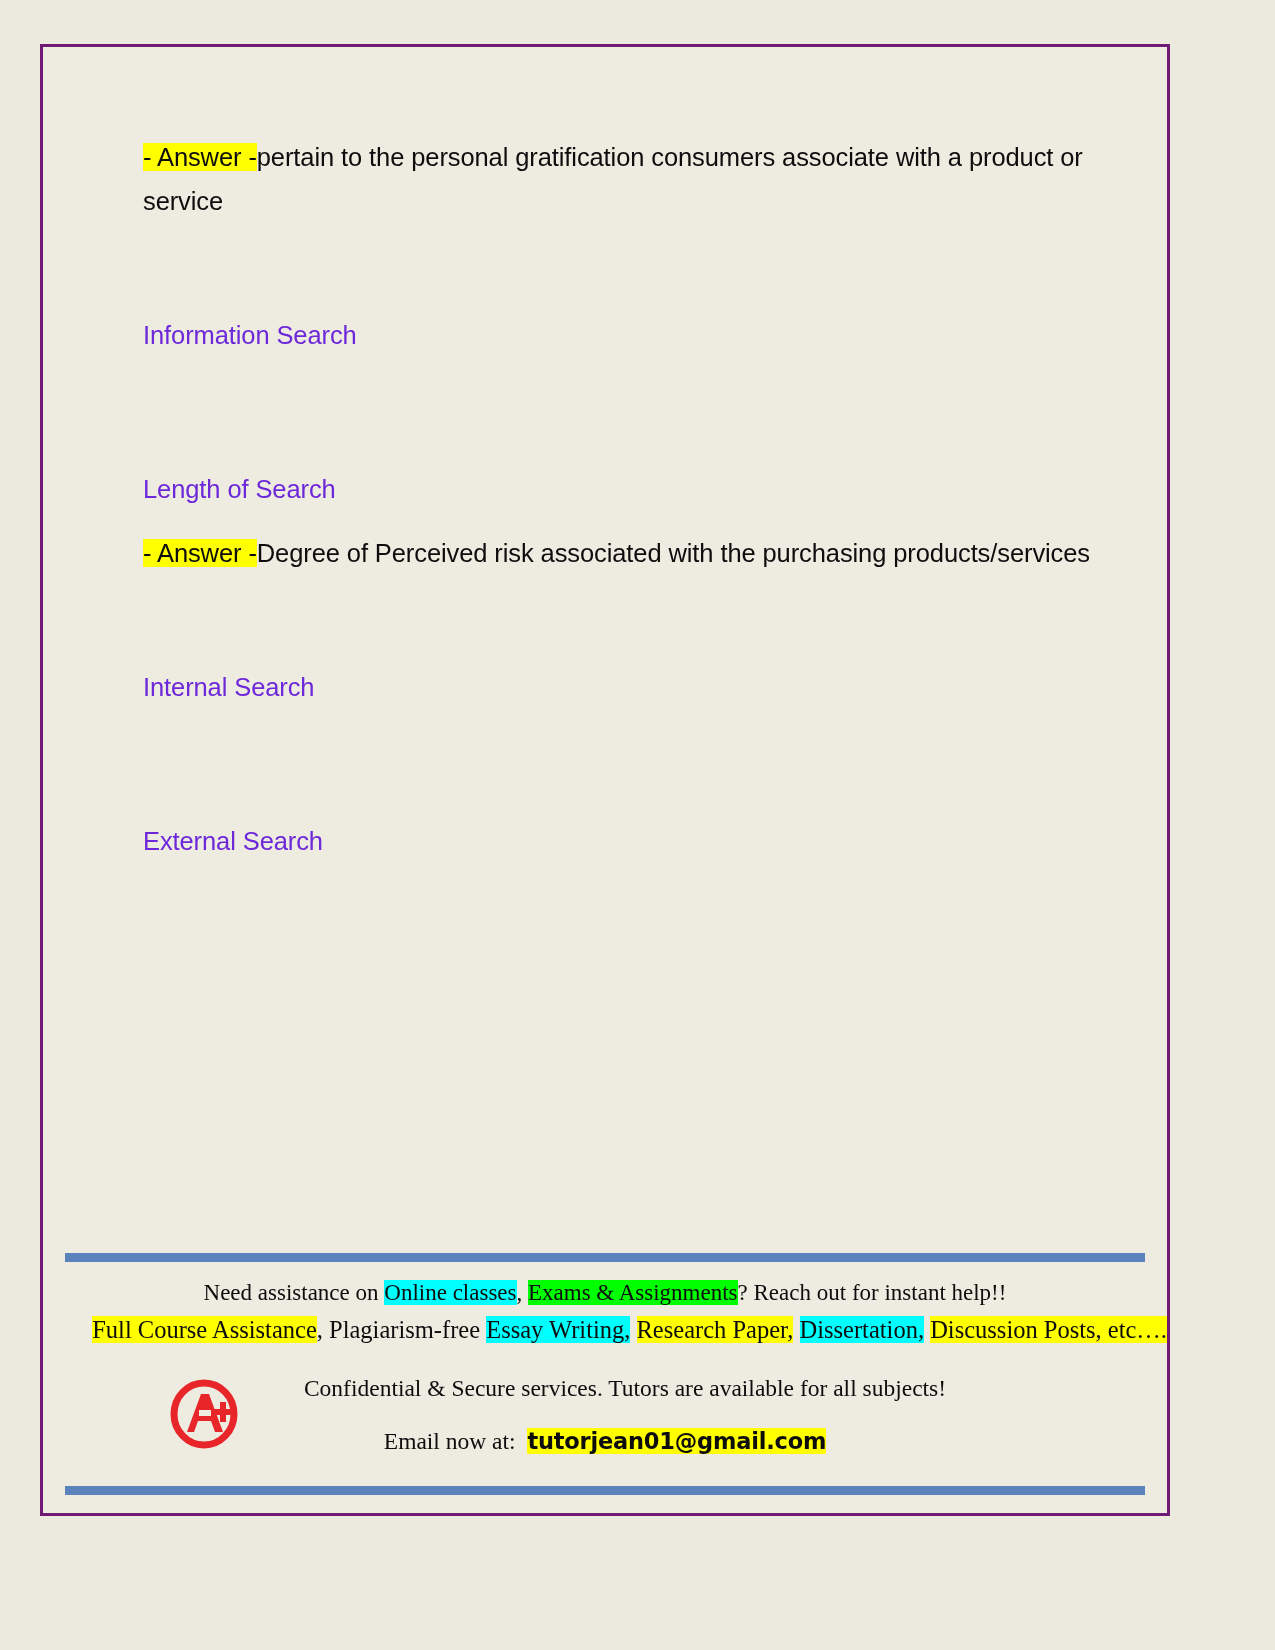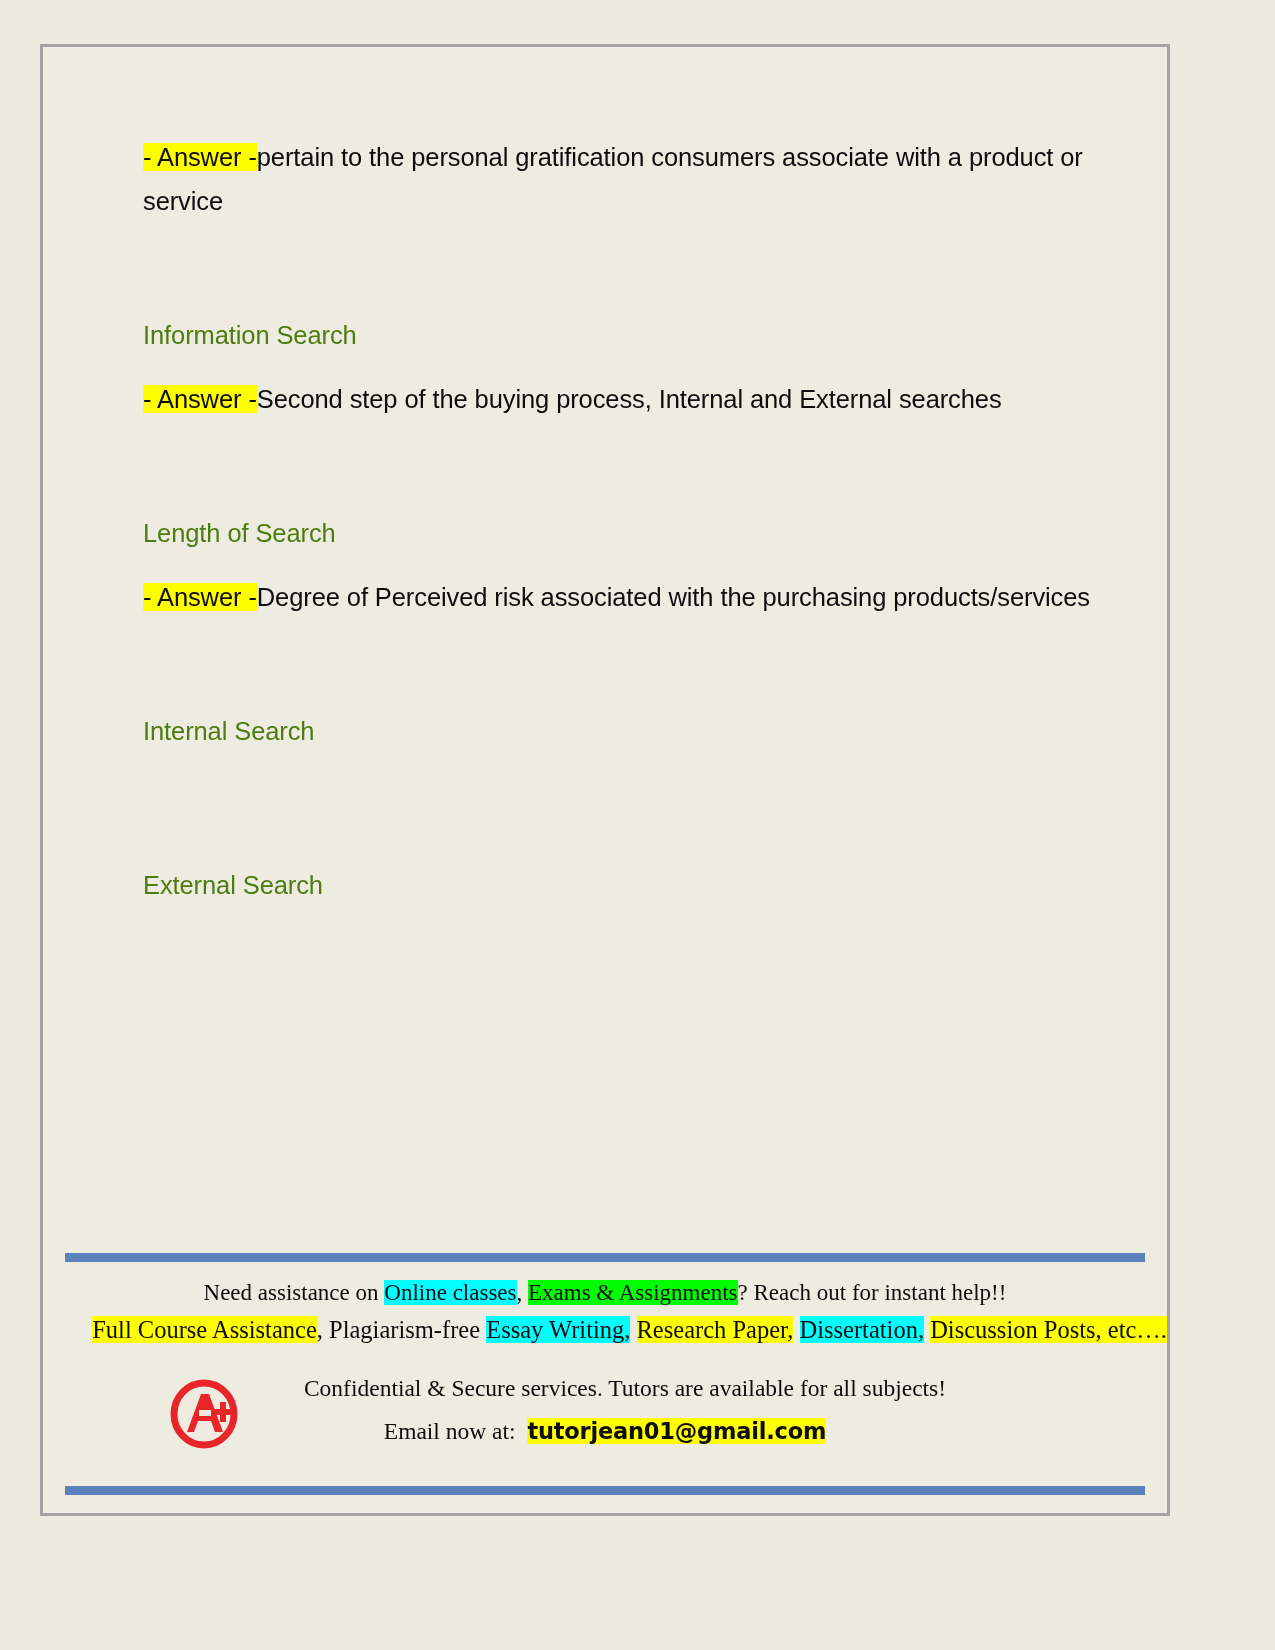--- a/index.html
+++ b/index.html
@@ -21,7 +21,7 @@
     top: 44px;
     width: 1130px;
     height: 1472px;
-    border: 3px solid #a3a3a3;
+    border: 3px solid #701a75;
     background: #eeebe1;
     box-sizing: border-box;
   }

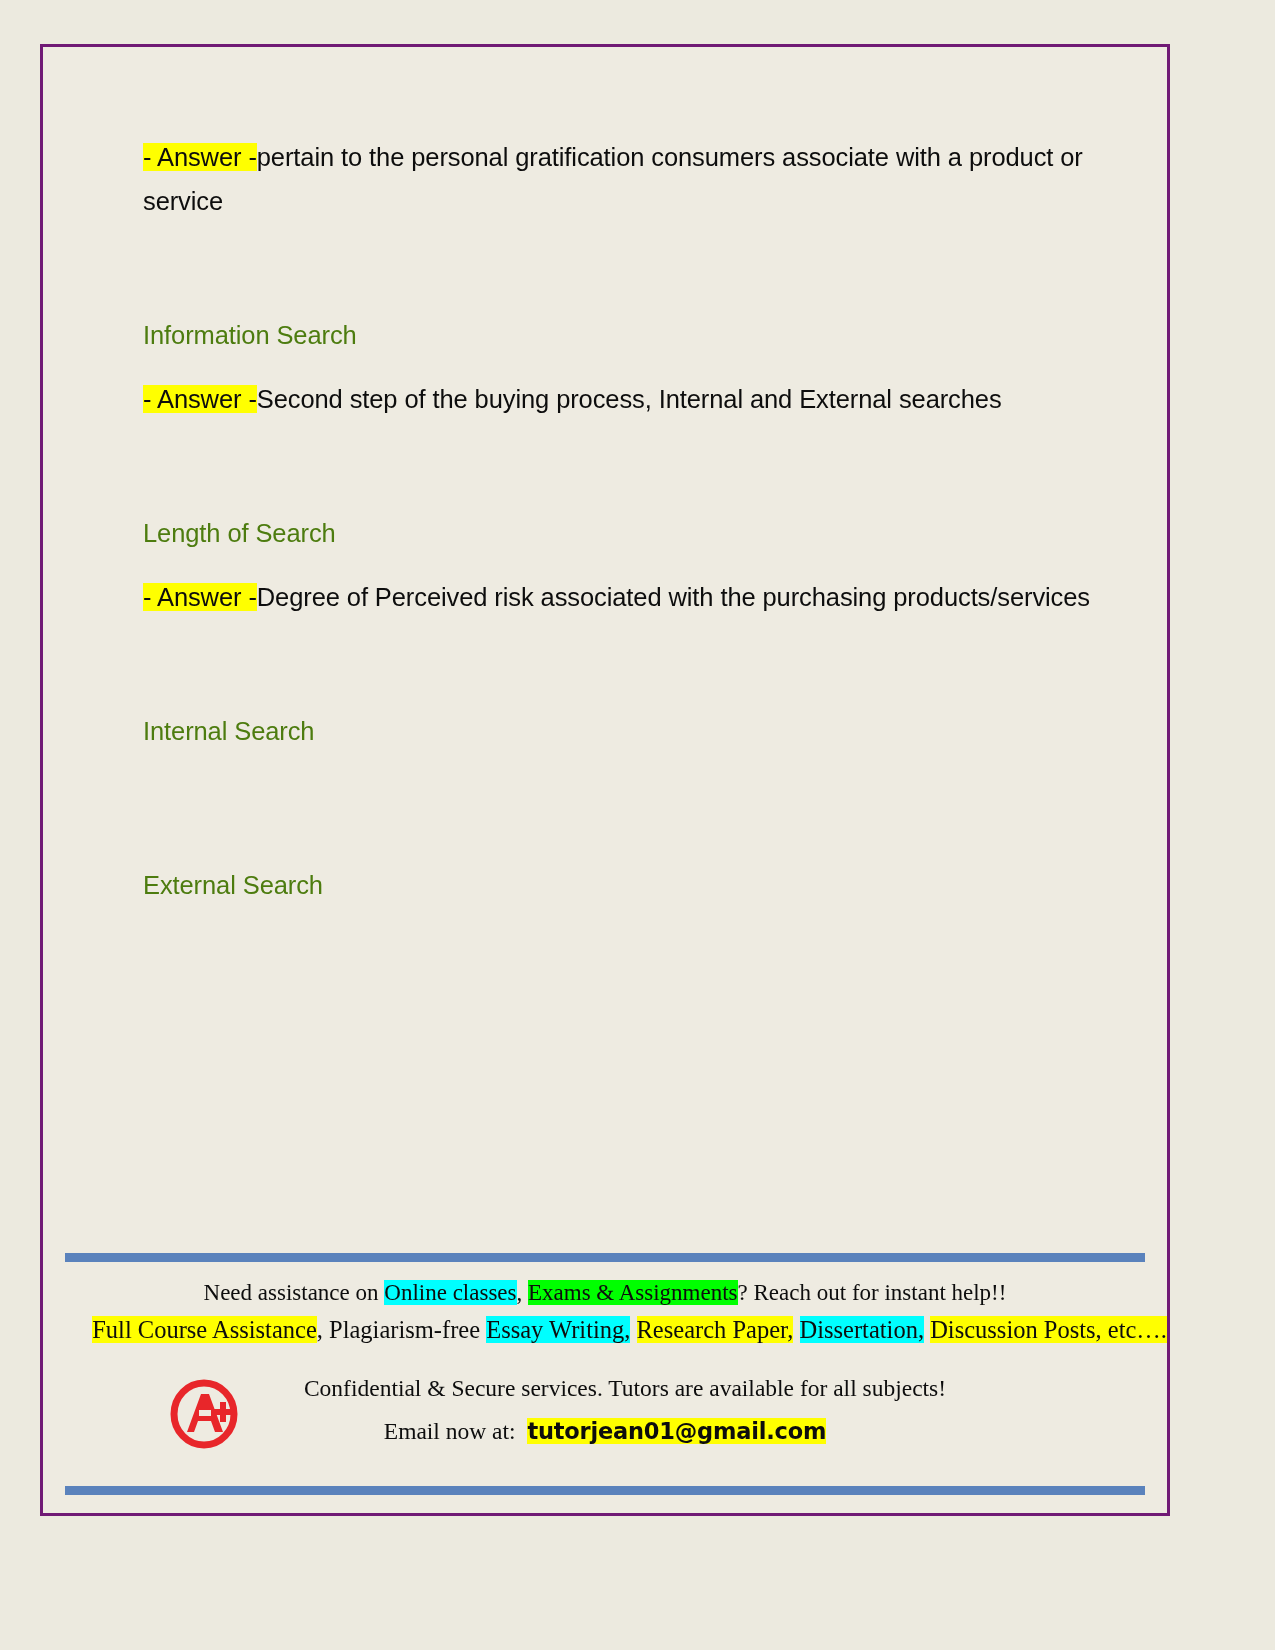--- a/index.html
+++ b/index.html
@@ -52,7 +52,7 @@
   .heading {
     font-size: 25.5px;
     line-height: 44px;
-    color: #4d7c0f;
+    color: #6d28d9;
     font-family: "Liberation Sans", sans-serif;
     letter-spacing: -0.1px;
     margin: 0;

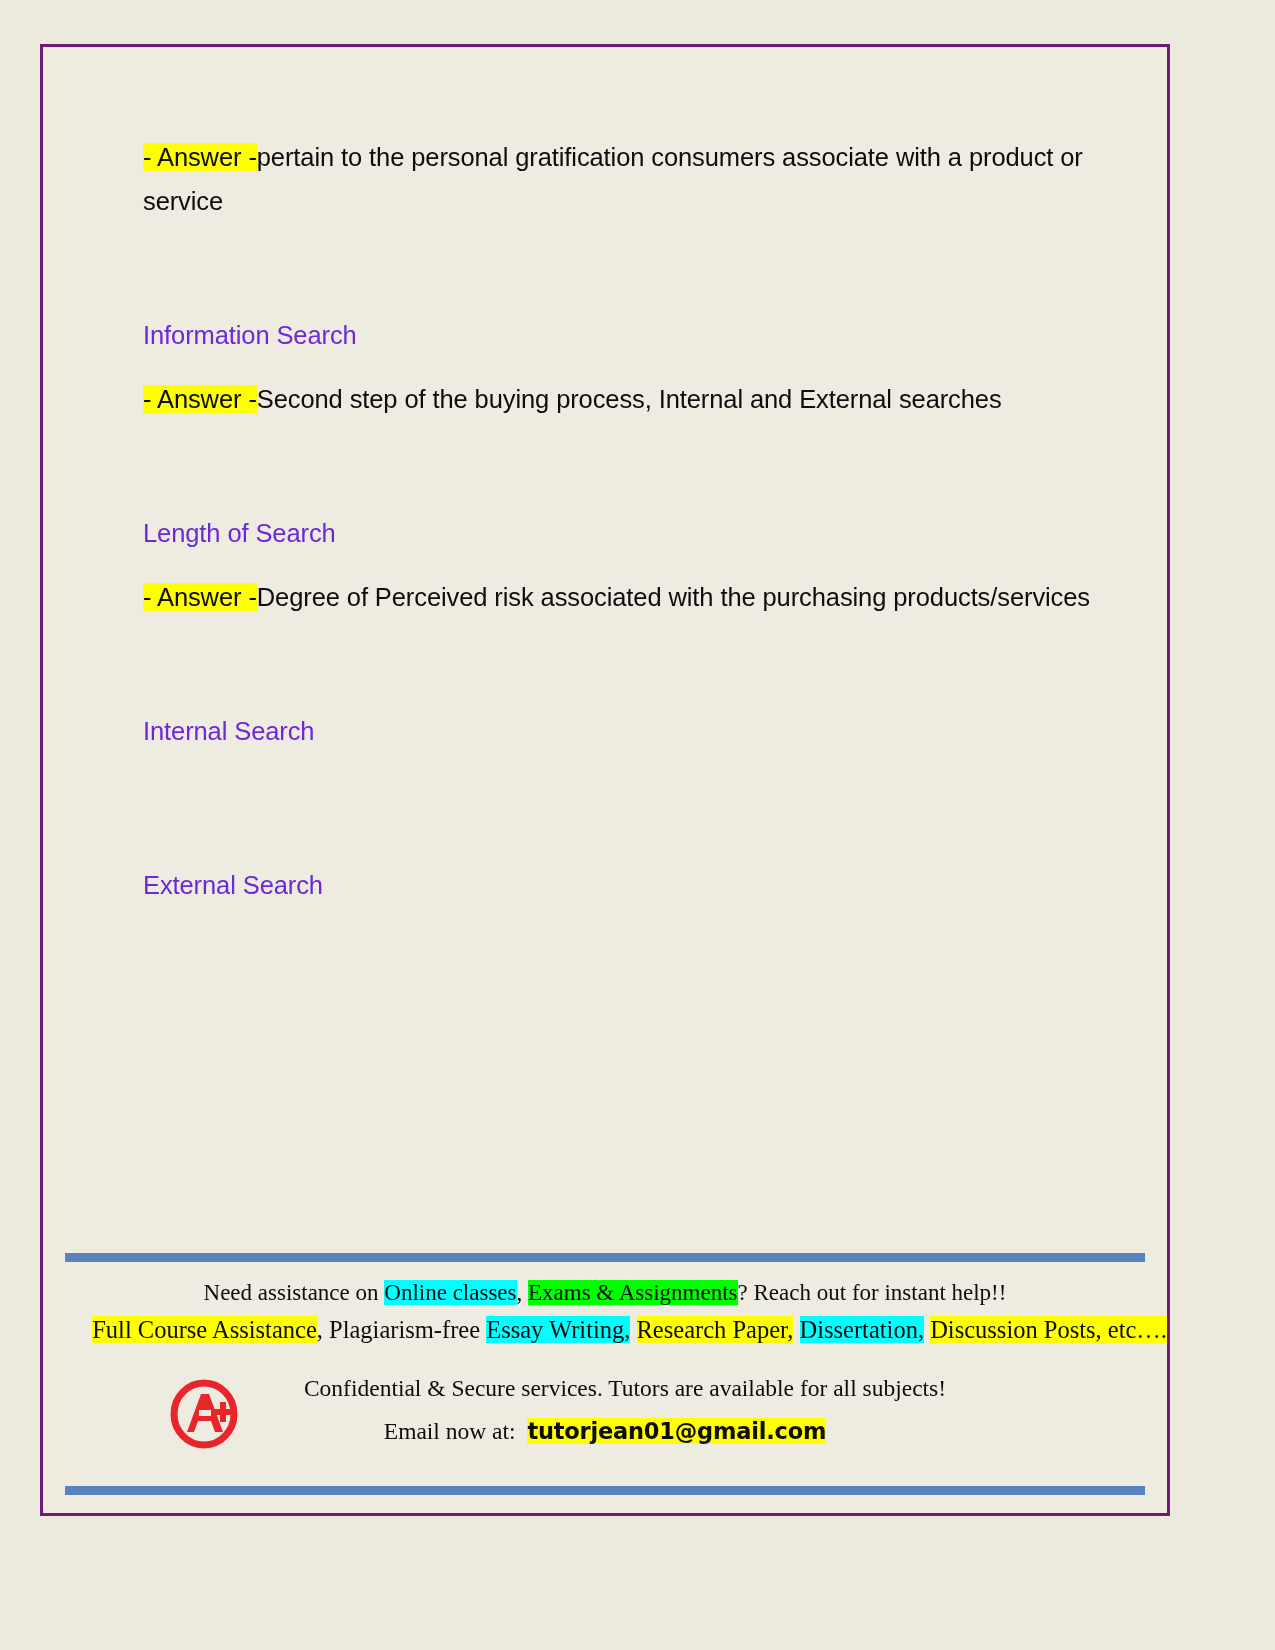--- a/index.html
+++ b/index.html
@@ -164,7 +164,6 @@
       <div class="block">
         <p class="heading">Information Search</p>
         <div class="gap-sm"></div>
-        <p class="para"><span class="hl-yellow">- Answer -</span><span>Second step of the buying process, Internal and External searches</span></p>
       </div>
 
       <div class="gap-lg"></div>

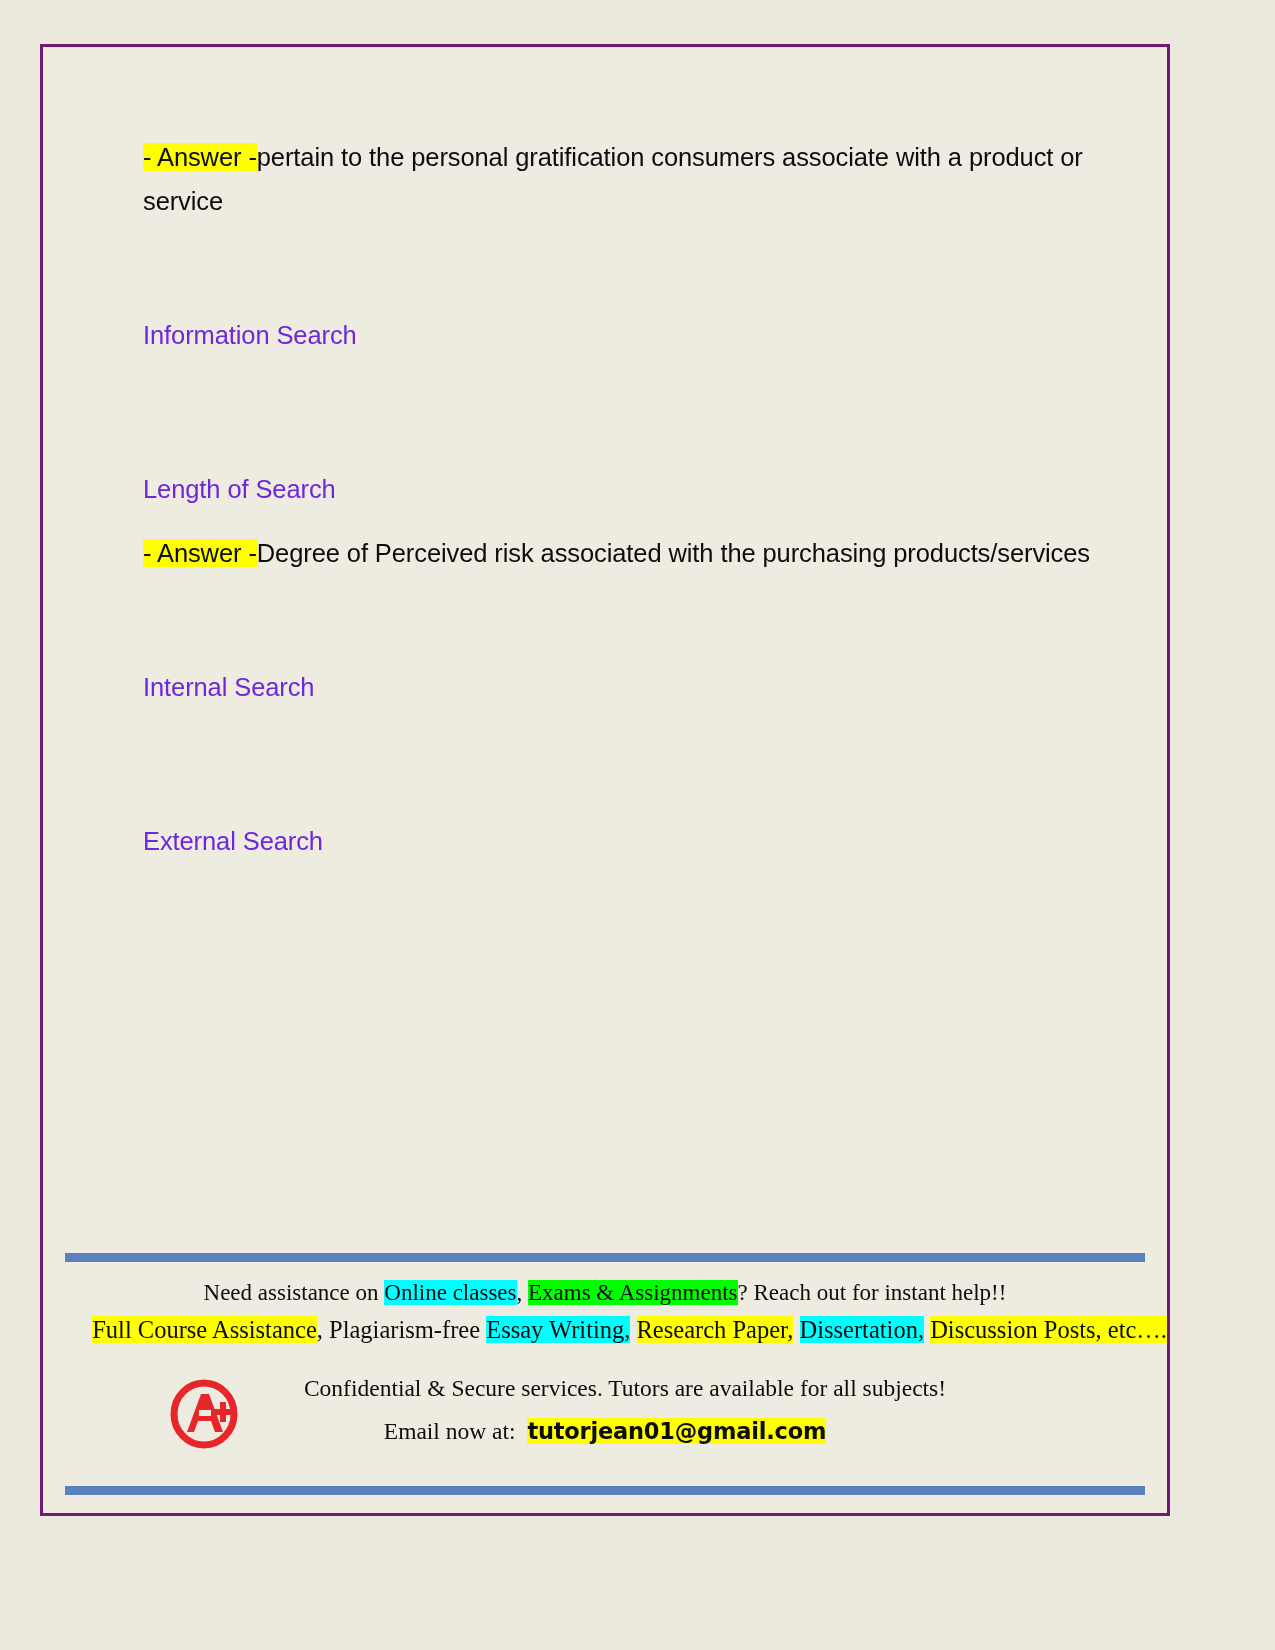--- a/index.html
+++ b/index.html
@@ -127,7 +127,7 @@
   .f-line4 {
     font-size: 23.5px;
     line-height: 38px;
-    margin-top: 6px;
+    margin-top: 16px;
   }
 
   .email {

